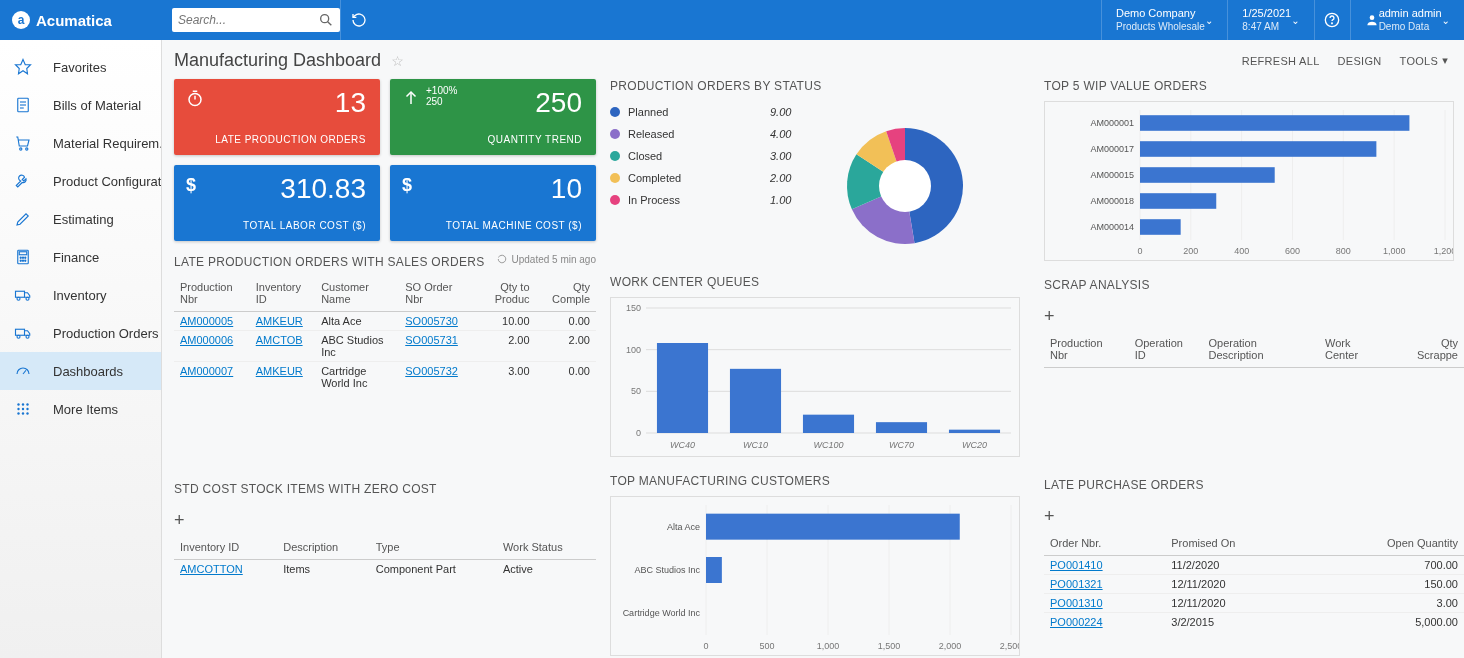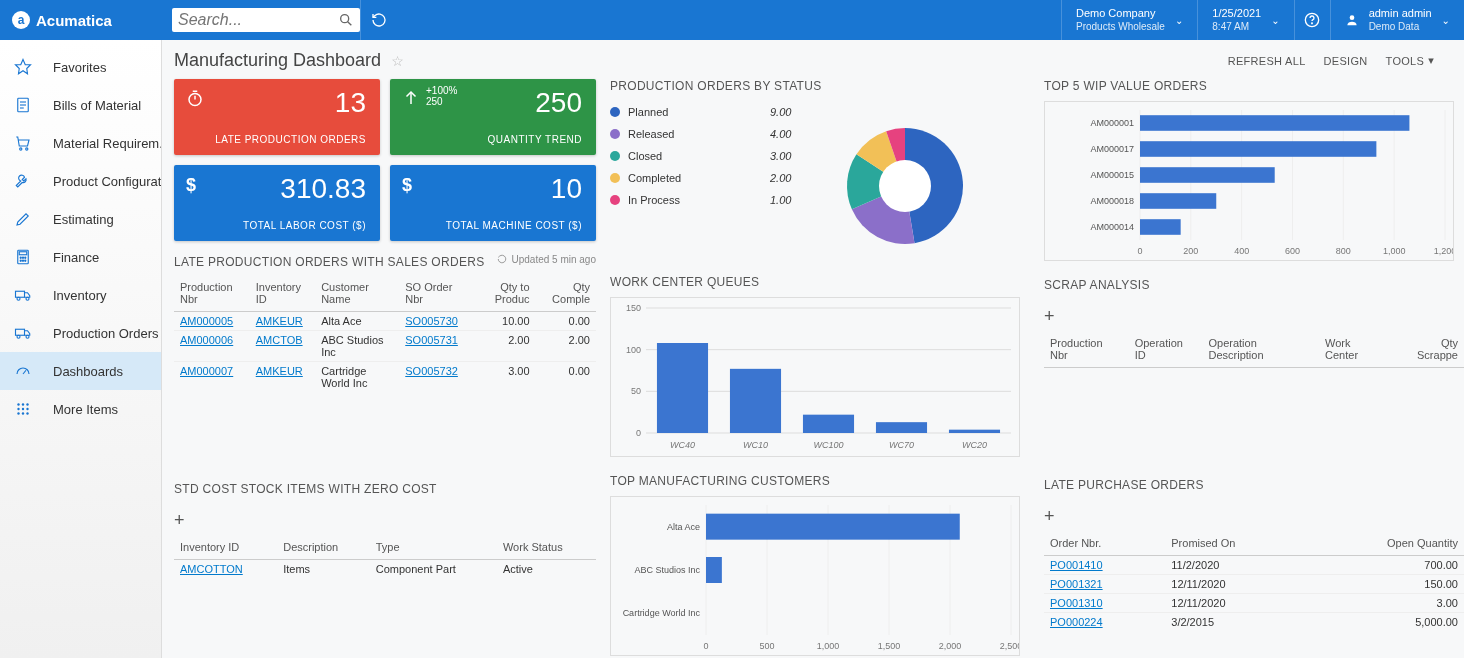--- a/index.html
+++ b/index.html
@@ -11,7 +11,7 @@
 .logo-area { width: 162px; display: flex; align-items: center; padding-left: 12px; gap: 6px; font-size: 15px; font-weight: 600; }
 .logo-icon { width: 18px; height: 18px; border-radius: 50%; background: #fff; color: #1976d2; display: flex; align-items: center; justify-content: center; font-weight: bold; font-size: 12px; }
 .search-wrap { position: relative; margin-left: 10px; }
-.search-input { width: 188px; height: 24px; border: none; border-radius: 2px; padding: 0 26px 0 6px; font-size: 16px; font-style: italic; color: #888; }
+.search-input { width: 168px; height: 24px; border: none; border-radius: 2px; padding: 0 26px 0 6px; font-size: 12px; font-style: italic; color: #888; }
 .search-icon { position: absolute; right: 6px; top: 4px; width: 16px; height: 16px; color: #666; }
 .header-btn { width: 36px; height: 40px; display: flex; align-items: center; justify-content: center; border-left: 1px solid rgba(255,255,255,0.2); cursor: pointer; }
 .header-spacer { flex: 1; }

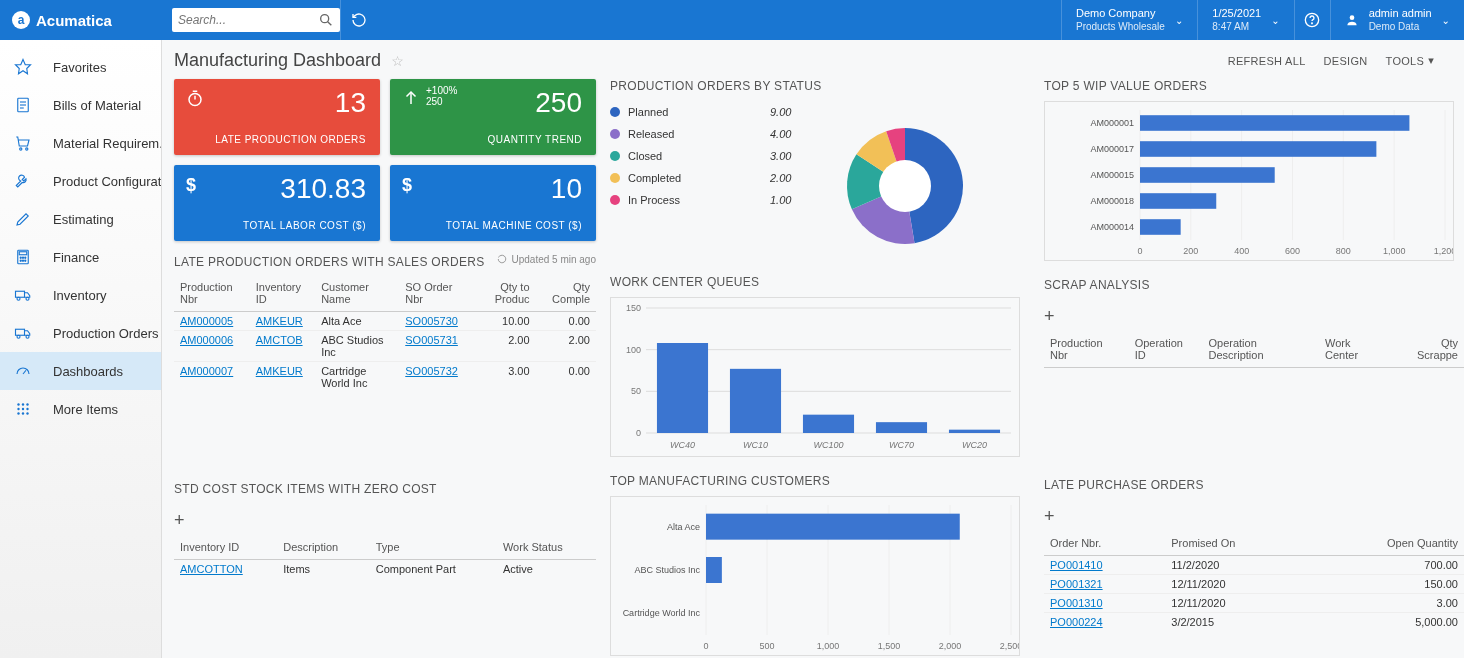--- a/index.html
+++ b/index.html
@@ -15,7 +15,7 @@
 .search-icon { position: absolute; right: 6px; top: 4px; width: 16px; height: 16px; color: #666; }
 .header-btn { width: 36px; height: 40px; display: flex; align-items: center; justify-content: center; border-left: 1px solid rgba(255,255,255,0.2); cursor: pointer; }
 .header-spacer { flex: 1; }
-.header-info { display: flex; align-items: center; padding: 0 14px; border-left: 1px solid rgba(255,255,255,0.2); height: 40px; font-size: 11px; cursor: pointer; gap: 10px; }
+.header-info { display: flex; align-items: center; padding: 0 14px; border-left: 1px solid rgba(255,255,255,0.2); height: 40px; font-size: 11px; cursor: pointer; }
 .header-info .lines { display: flex; flex-direction: column; line-height: 1.2; }
 .header-info .sub { font-size: 10px; opacity: 0.85; }
 .chev { font-size: 10px; }

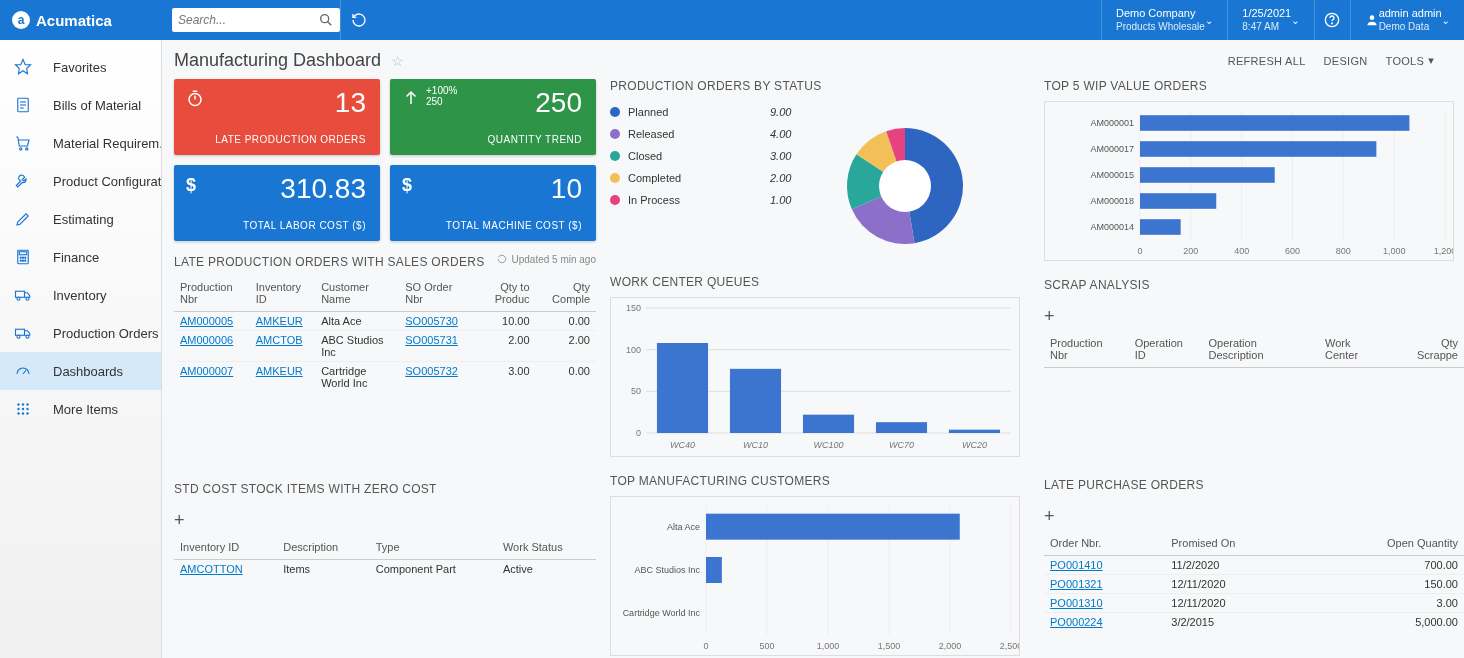--- a/index.html
+++ b/index.html
@@ -28,7 +28,7 @@
 .nav-item svg, .nav-item .nicon { width: 18px; height: 18px; color: #1976d2; flex: 0 0 18px; }
 
 
-.main { position: absolute; top: 40px; left: 162px; right: 0; bottom: 0; overflow: auto; padding: 10px 30px 20px 12px; }
+.main { position: absolute; top: 40px; left: 162px; right: 0; bottom: 0; overflow: auto; padding: 10px 16px 20px 12px; }
 .page-head { display: flex; align-items: center; gap: 10px; margin-bottom: 8px; }
 .page-title { font-size: 18px; color: #444; }
 .star { color: #bbb; font-size: 14px; }

